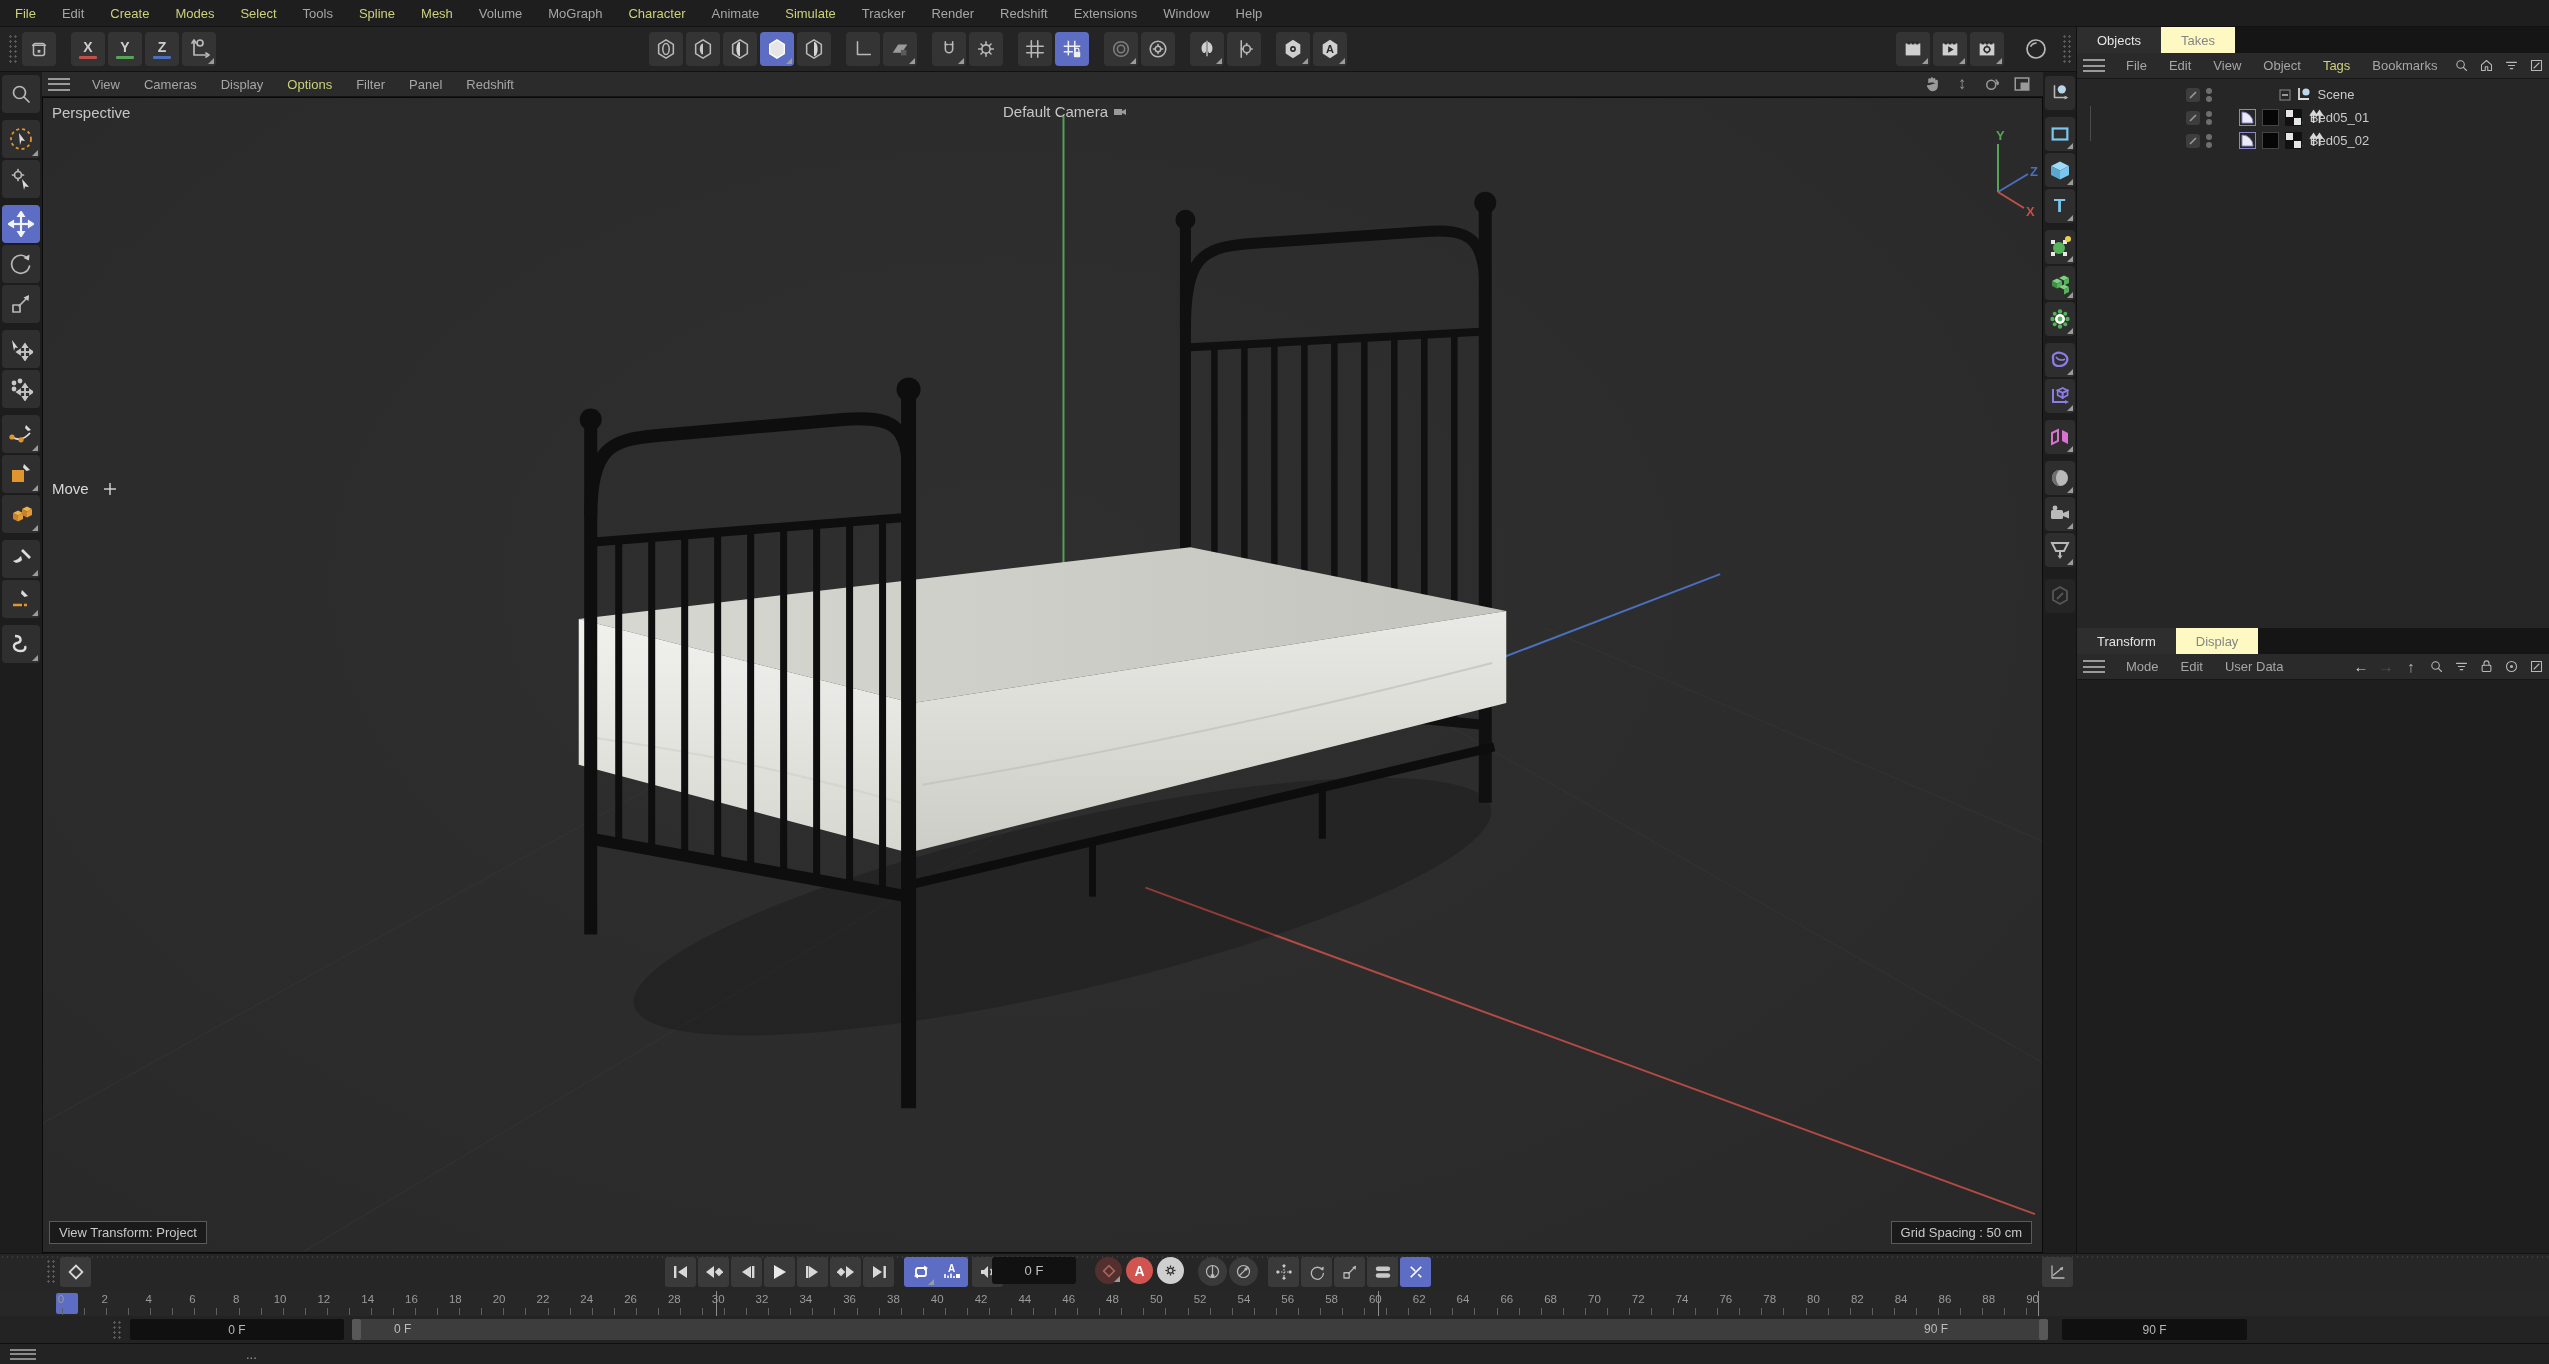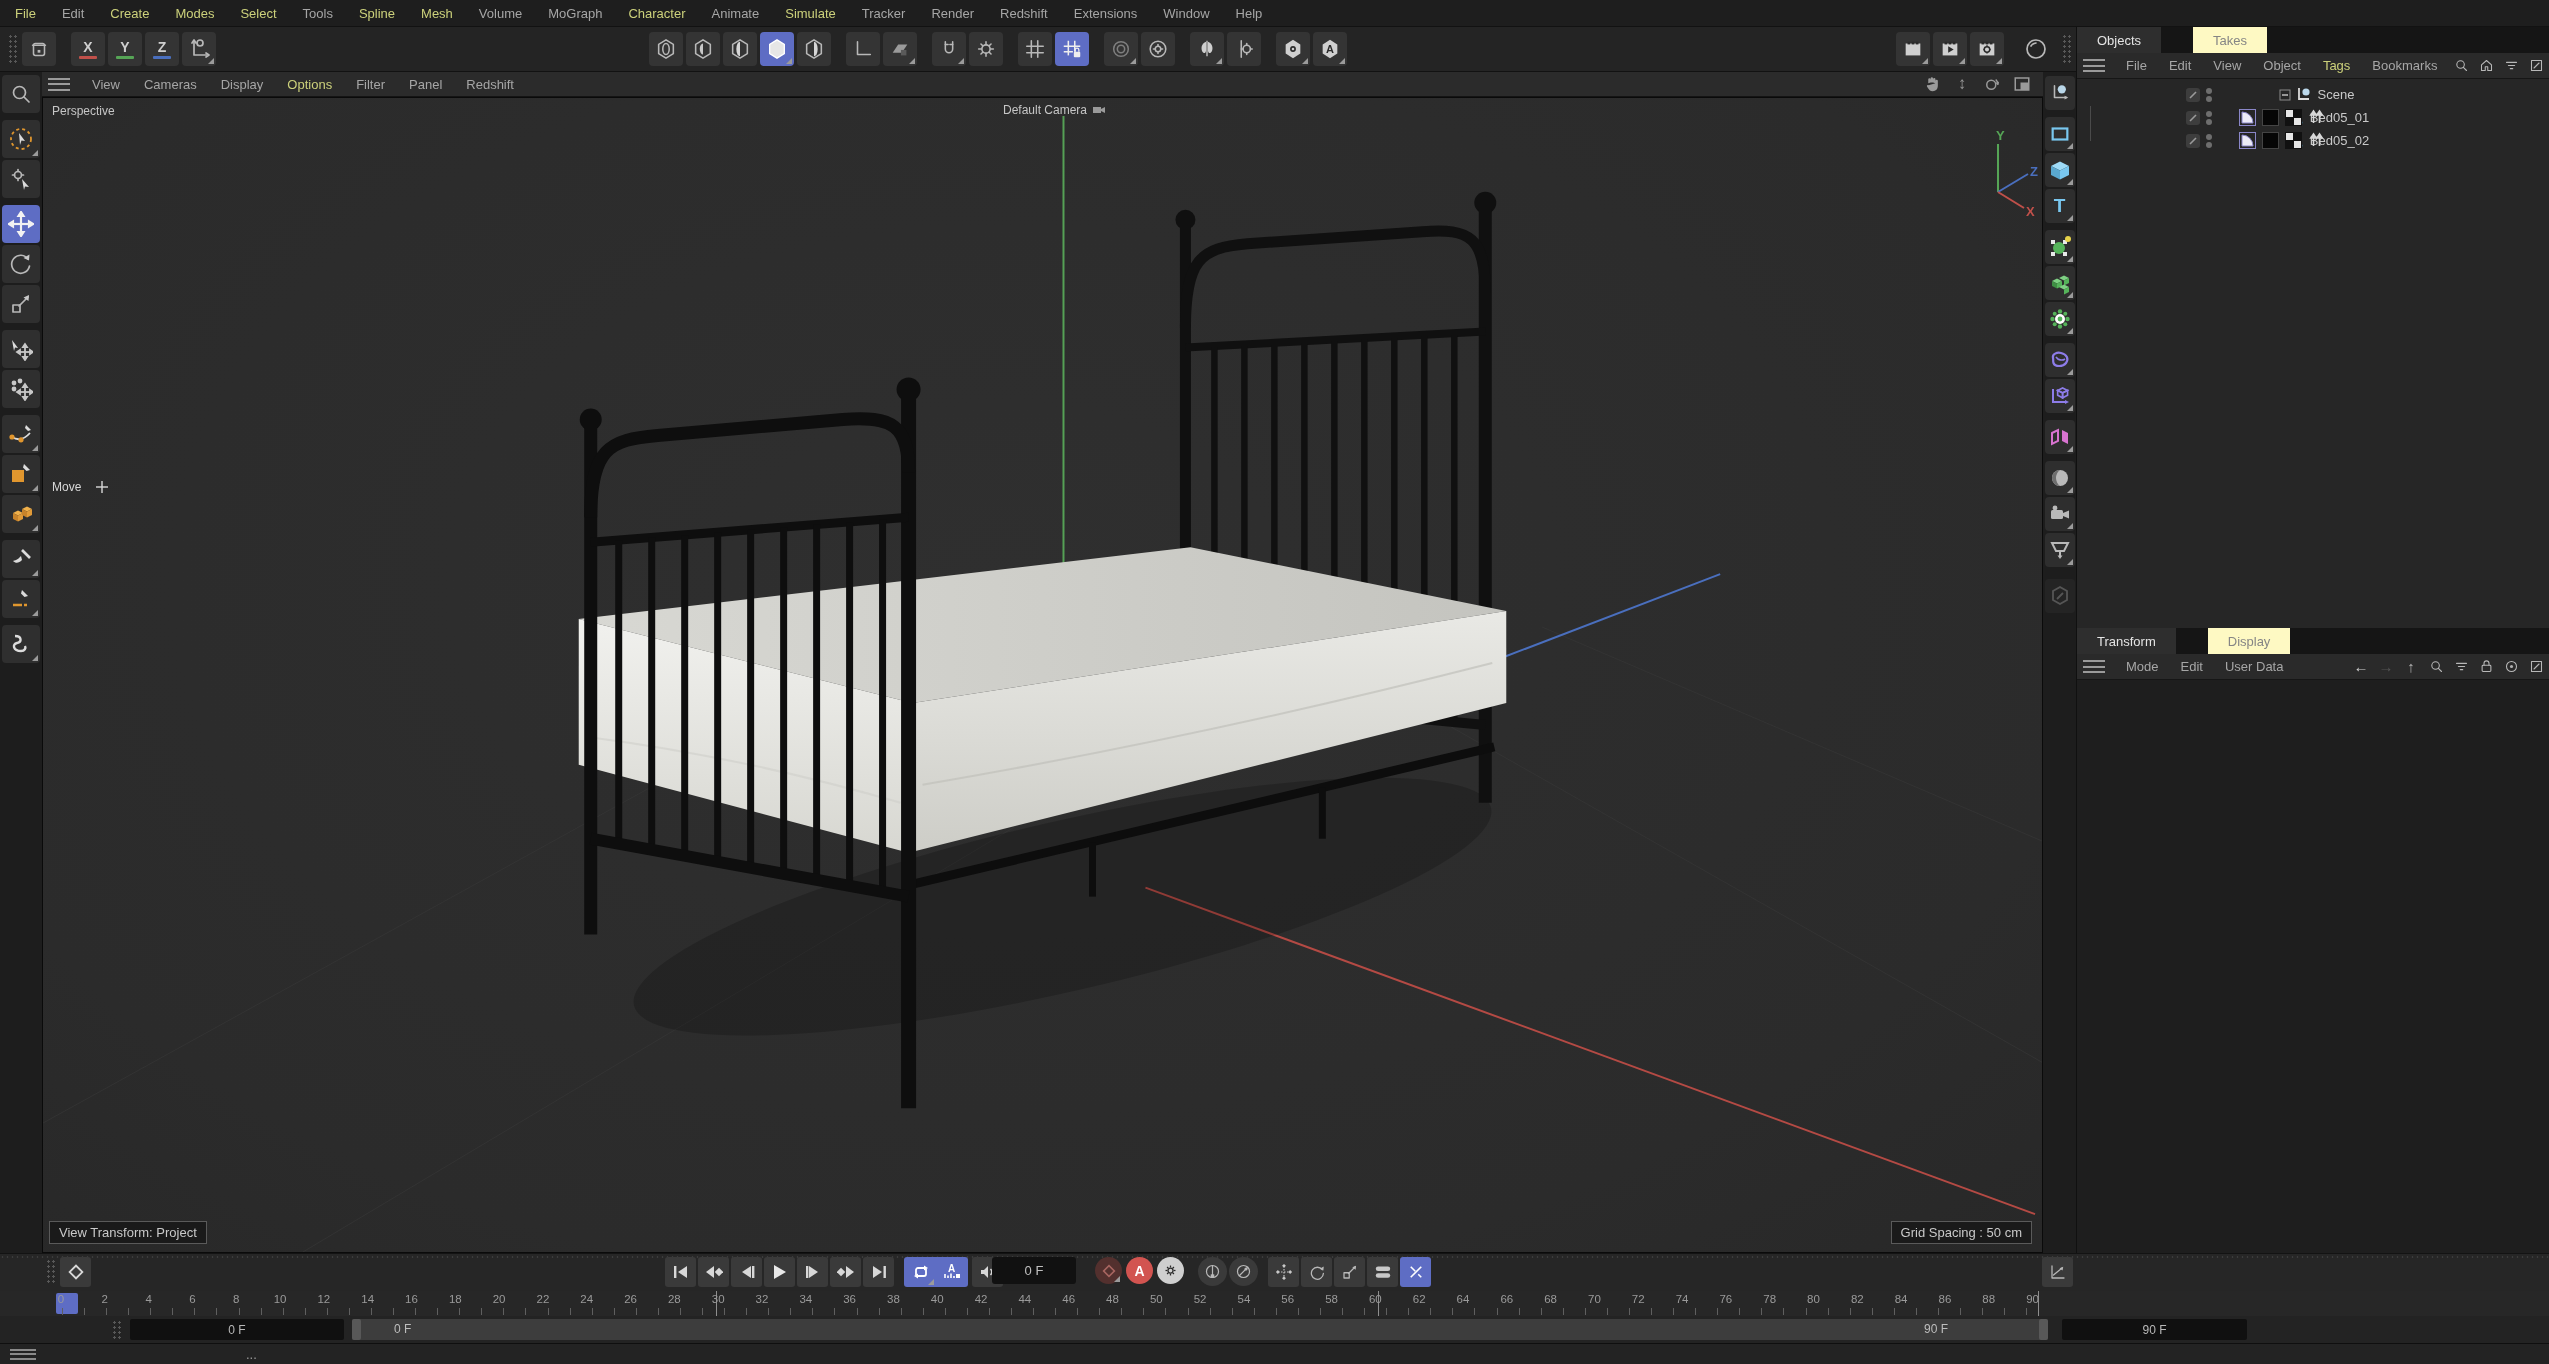--- a/index.html
+++ b/index.html
@@ -57,7 +57,7 @@
 
   
   .rpanel{position:absolute;left:2076px;top:27px;width:473px;height:1226px;background:#1e1e1e;border-left:1px solid #101010;}
-  .tabs{display:flex;background:#151515;height:26px;align-items:flex-start;gap:32px;}
+  .tabs{display:flex;background:#151515;height:26px;align-items:flex-start;}
   .tab{padding:5px 20px;color:#858585;background:#fef9c3;height:26px;display:flex;align-items:center;}
   .tab.active{background:#2e2e2e;color:#e4e4e4;}
   .pmenu{display:flex;align-items:center;height:26px;background:#2a2a2a;border-bottom:1px solid #161616;}

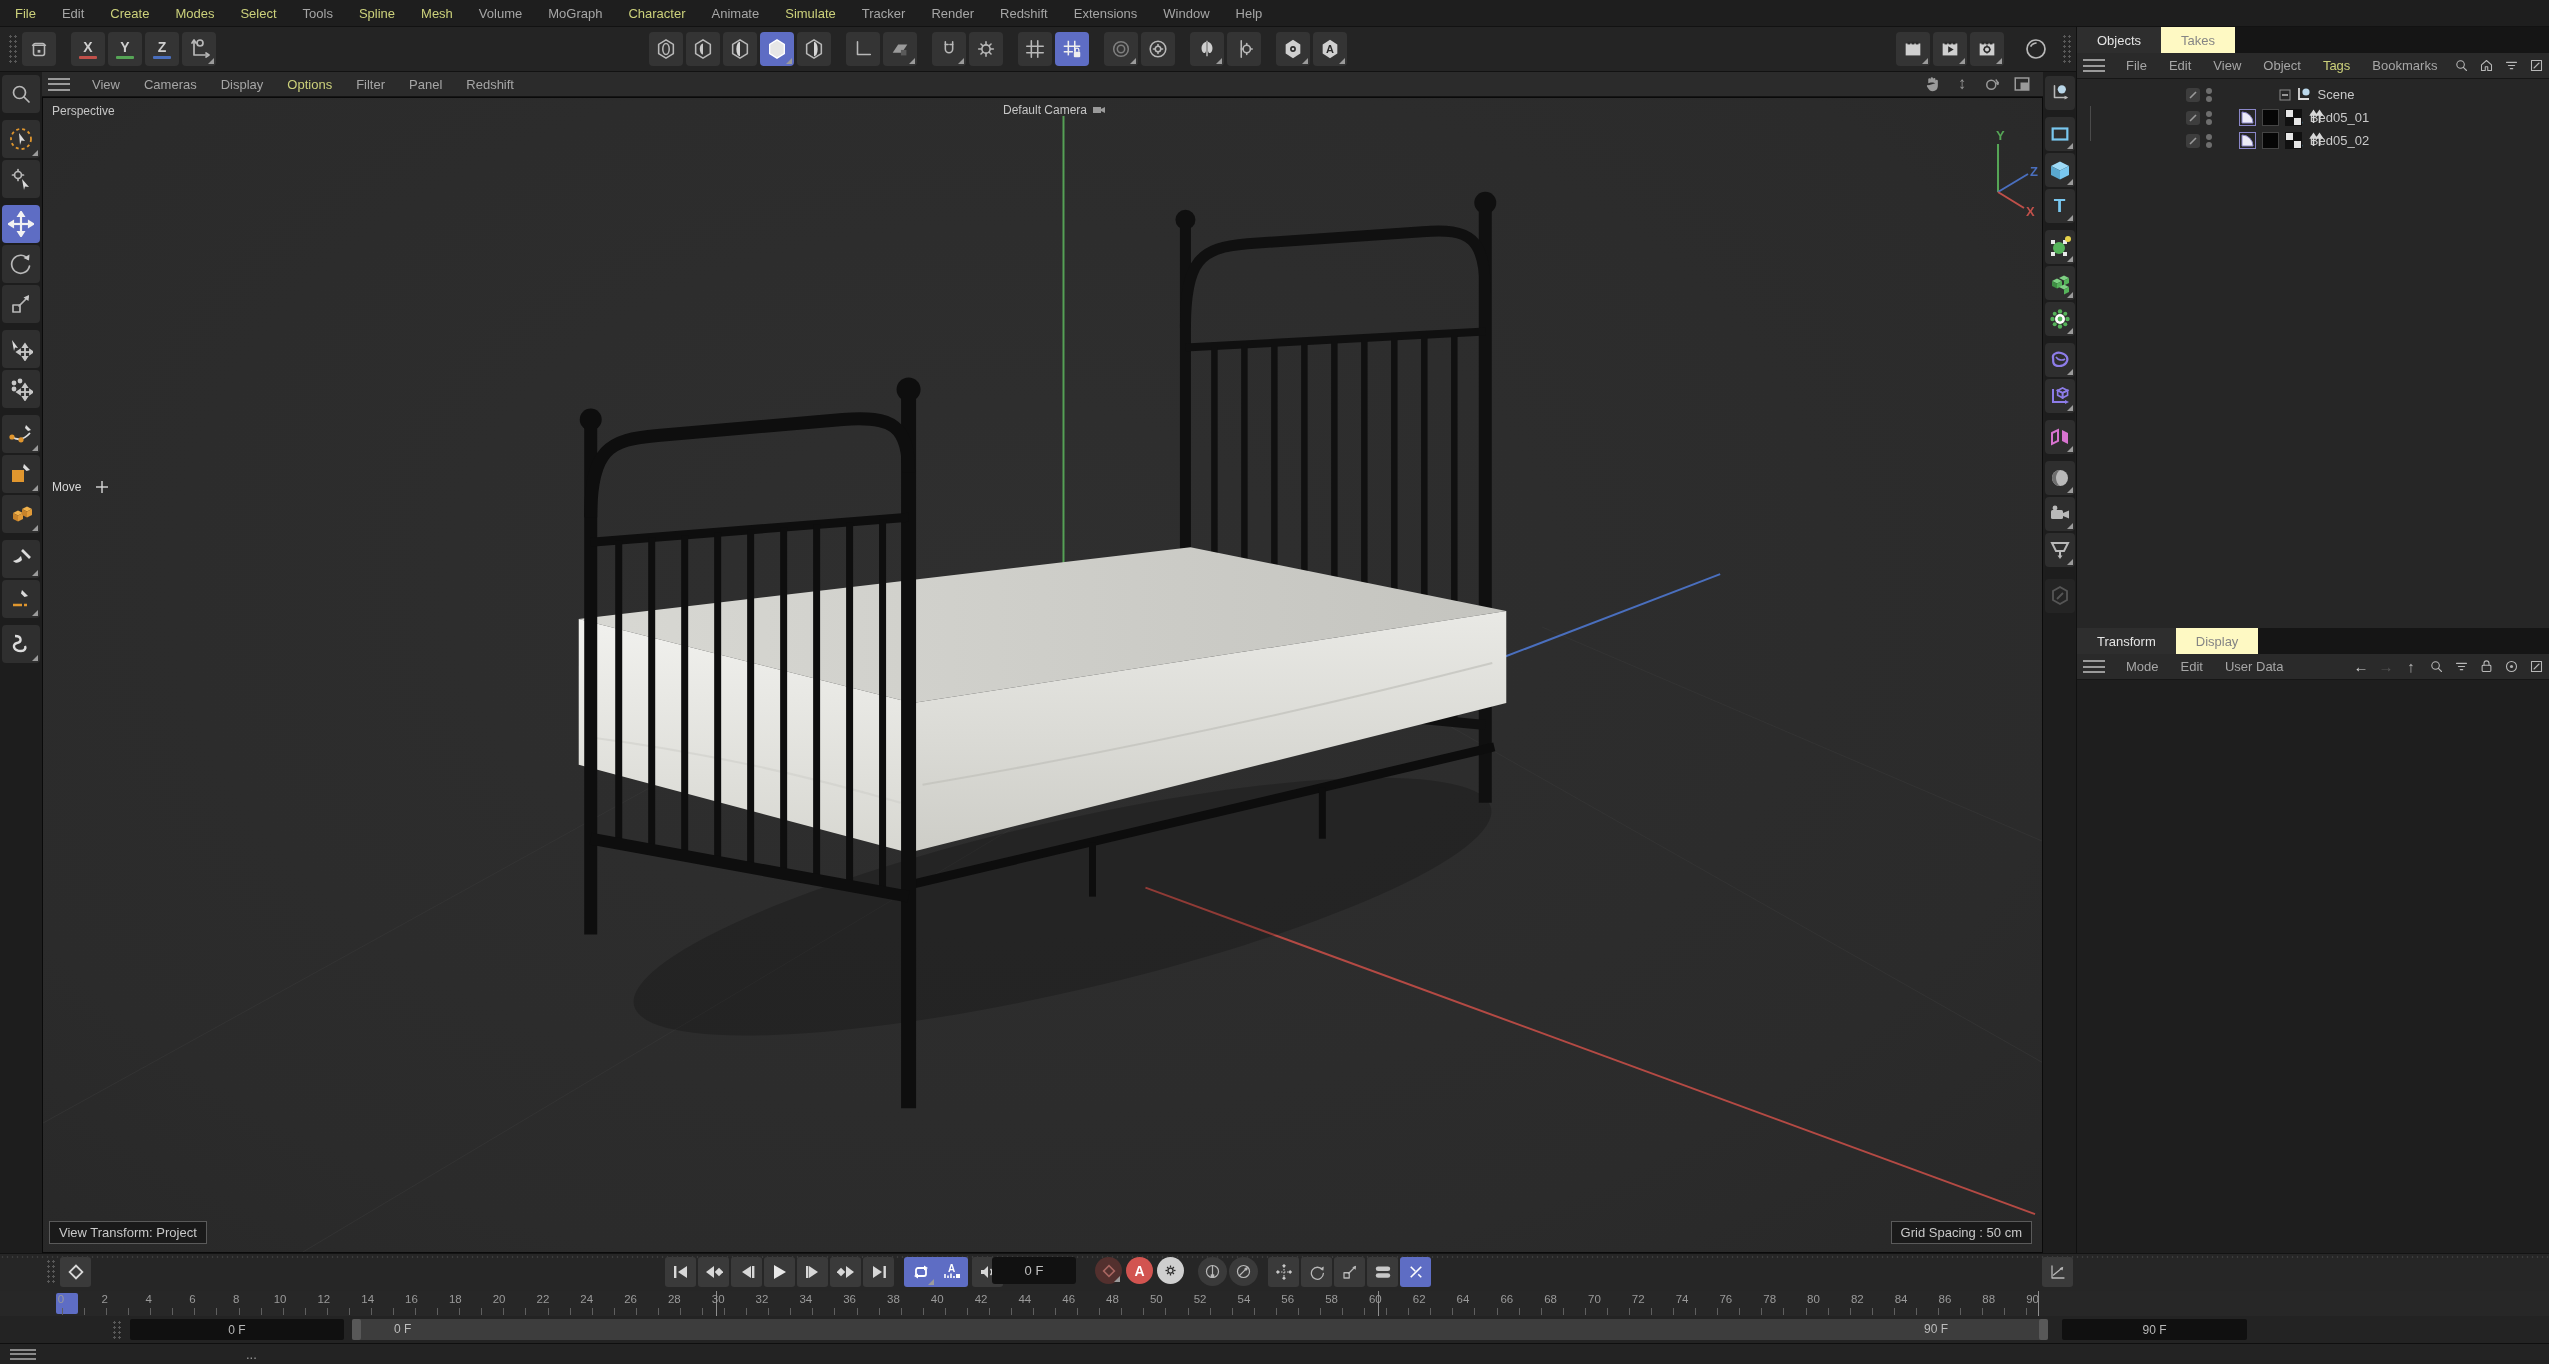--- a/index.html
+++ b/index.html
@@ -47,7 +47,7 @@
   .vp-nav .nicon{width:22px;height:20px;display:flex;align-items:center;justify-content:center;color:#9a9a9a;}
   .viewport{position:absolute;left:0;top:25px;right:0;bottom:0;background:radial-gradient(ellipse at 48% 42%, #2f2f2f 0%, #2b2b2b 75%, #282828 100%);border:1px solid #0a0a0a;overflow:hidden;}
   .scene{position:absolute;inset:0;width:100%;height:100%;}
-  .vp-label{position:absolute;color:#c6c6c6;font-size:12px;}
+  .vp-label{position:absolute;color:#c6c6c6;font-size:15px;}
   .vp-box{position:absolute;background:rgba(24,24,24,.85);border:1px solid #5a5a5a;color:#c9c9c9;font-size:13px;padding:3px 9px;}
   .gizmo{position:absolute;right:4px;top:32px;}
 

